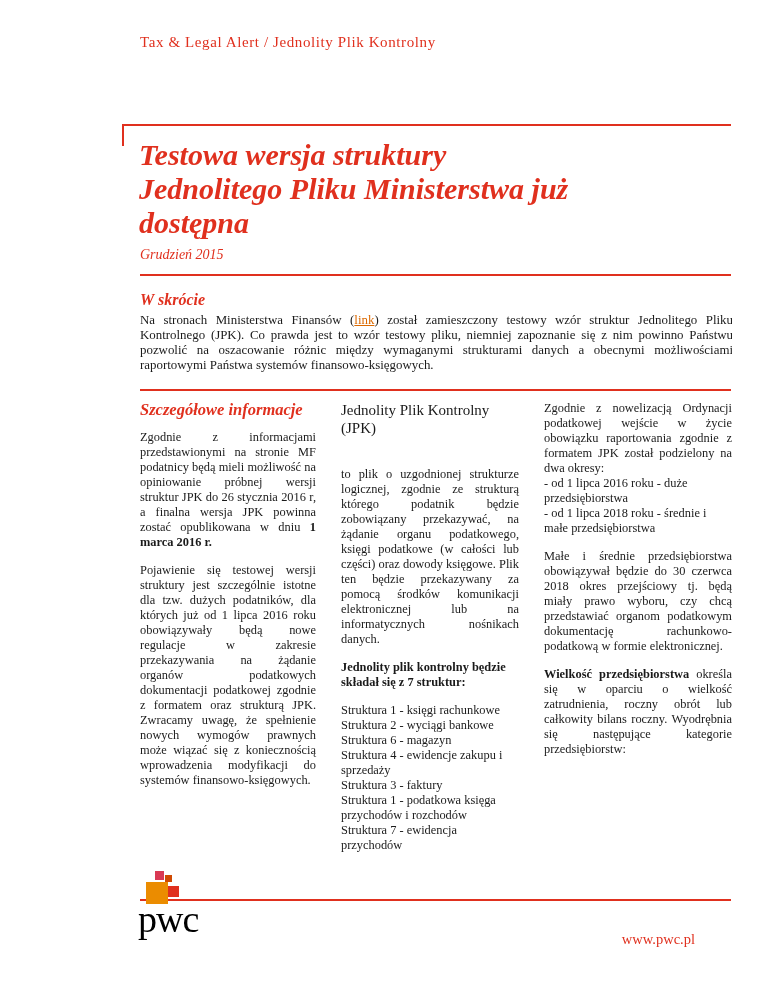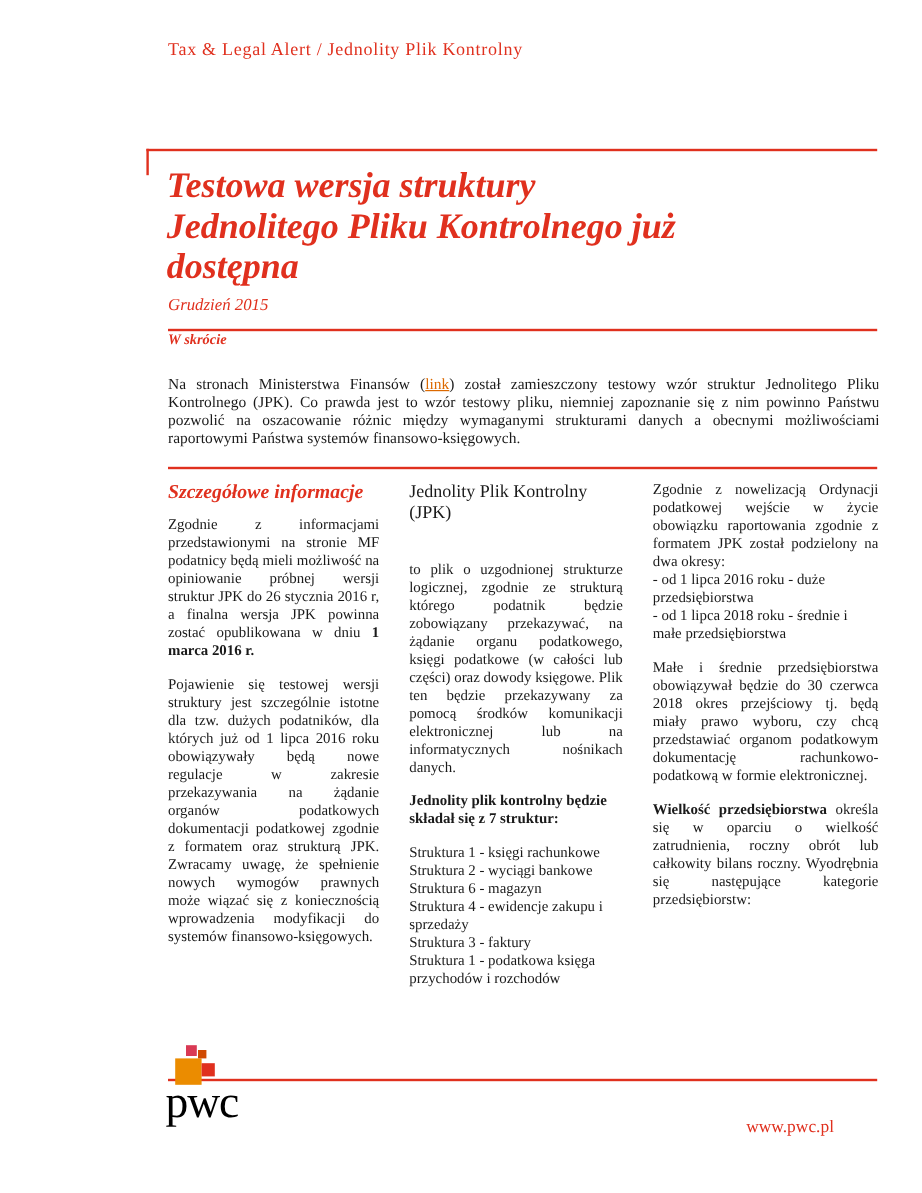--- a/index.html
+++ b/index.html
@@ -132,7 +132,7 @@
   <div class="corner-rule"></div>
 
   <h1 class="title">Testowa wersja struktury
-Jednolitego Pliku Kontrolnego już
+Jednolitego Pliku Ministerstwa już
 dostępna</h1>
 
   <div class="doc-date">Grudzień 2015</div>

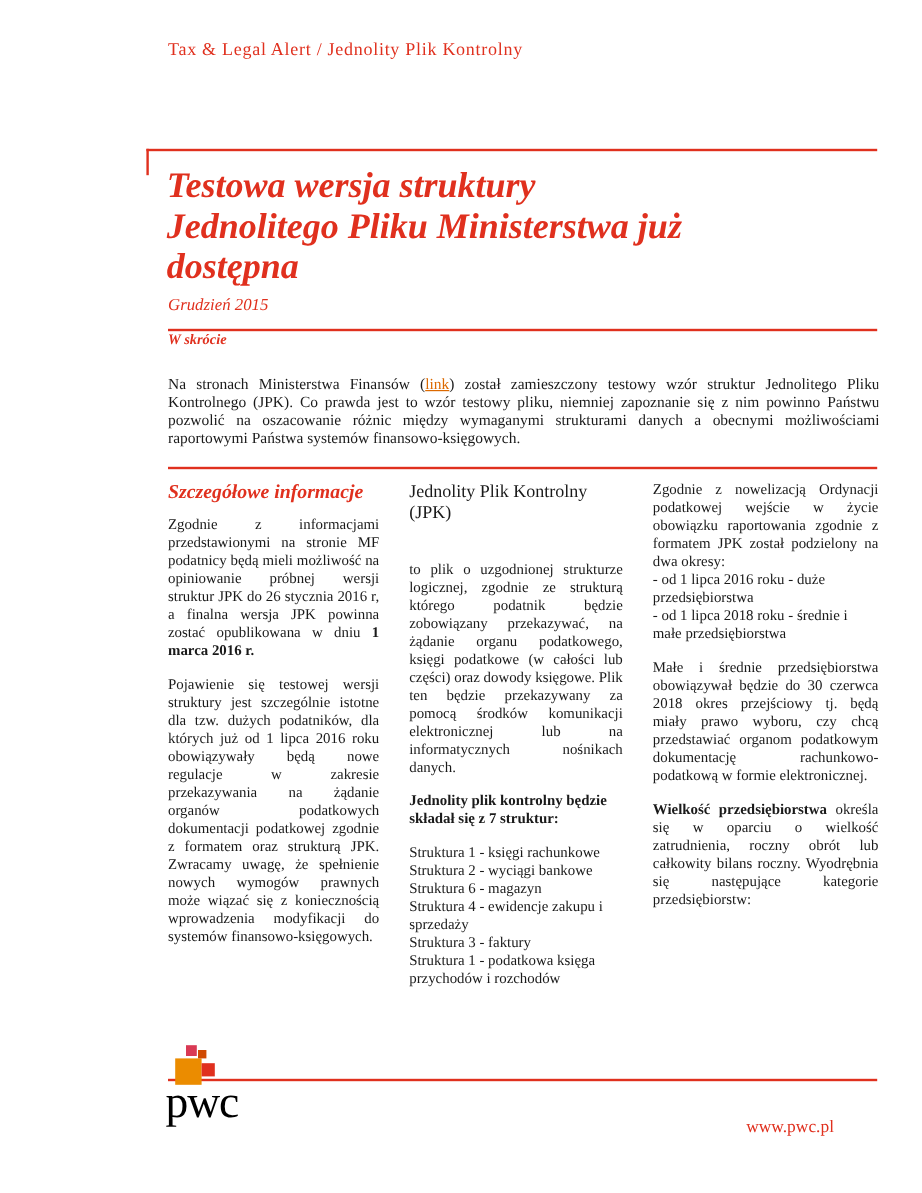--- a/index.html
+++ b/index.html
@@ -51,8 +51,8 @@
   .rule-2{top:389px;}
   .rule-3{top:899px;}
   .summary-heading{
-    position:absolute;left:140px;top:276px;
-    font-size:12px;font-weight:bold;font-style:italic;
+    position:absolute;left:140px;top:291px;
+    font-size:16px;font-weight:bold;font-style:italic;
     color:var(--accent);
   }
   .summary{

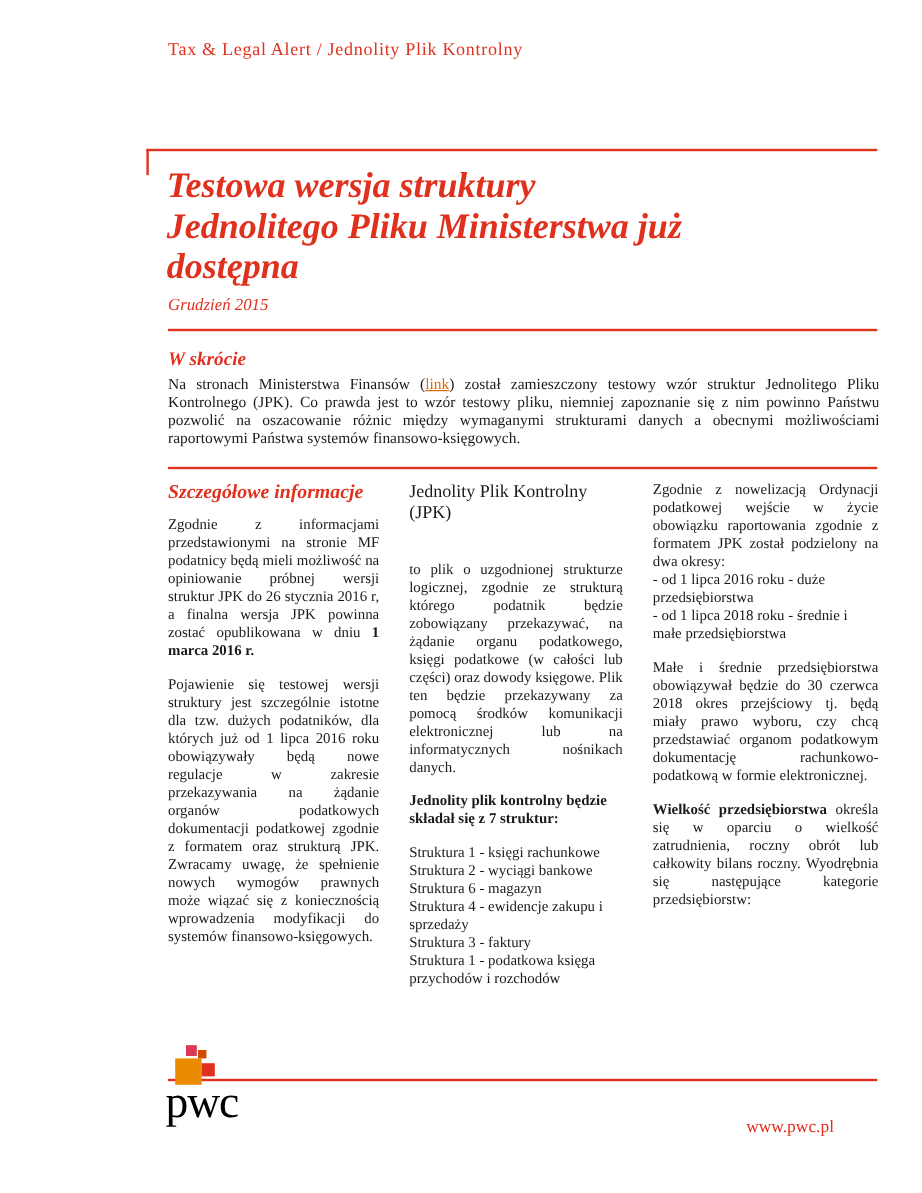--- a/index.html
+++ b/index.html
@@ -164,6 +164,7 @@
         <div class="struct-item">Struktura 4 - ewidencje zakupu i sprzedaży</div>
         <div class="struct-item">Struktura 3 - faktury</div>
         <div class="struct-item">Struktura 1 - podatkowa księga przychodów i rozchodów</div>
+        <div class="struct-item">Struktura 7 - ewidencja przychodów</div>
       </div>
     </div>
 

